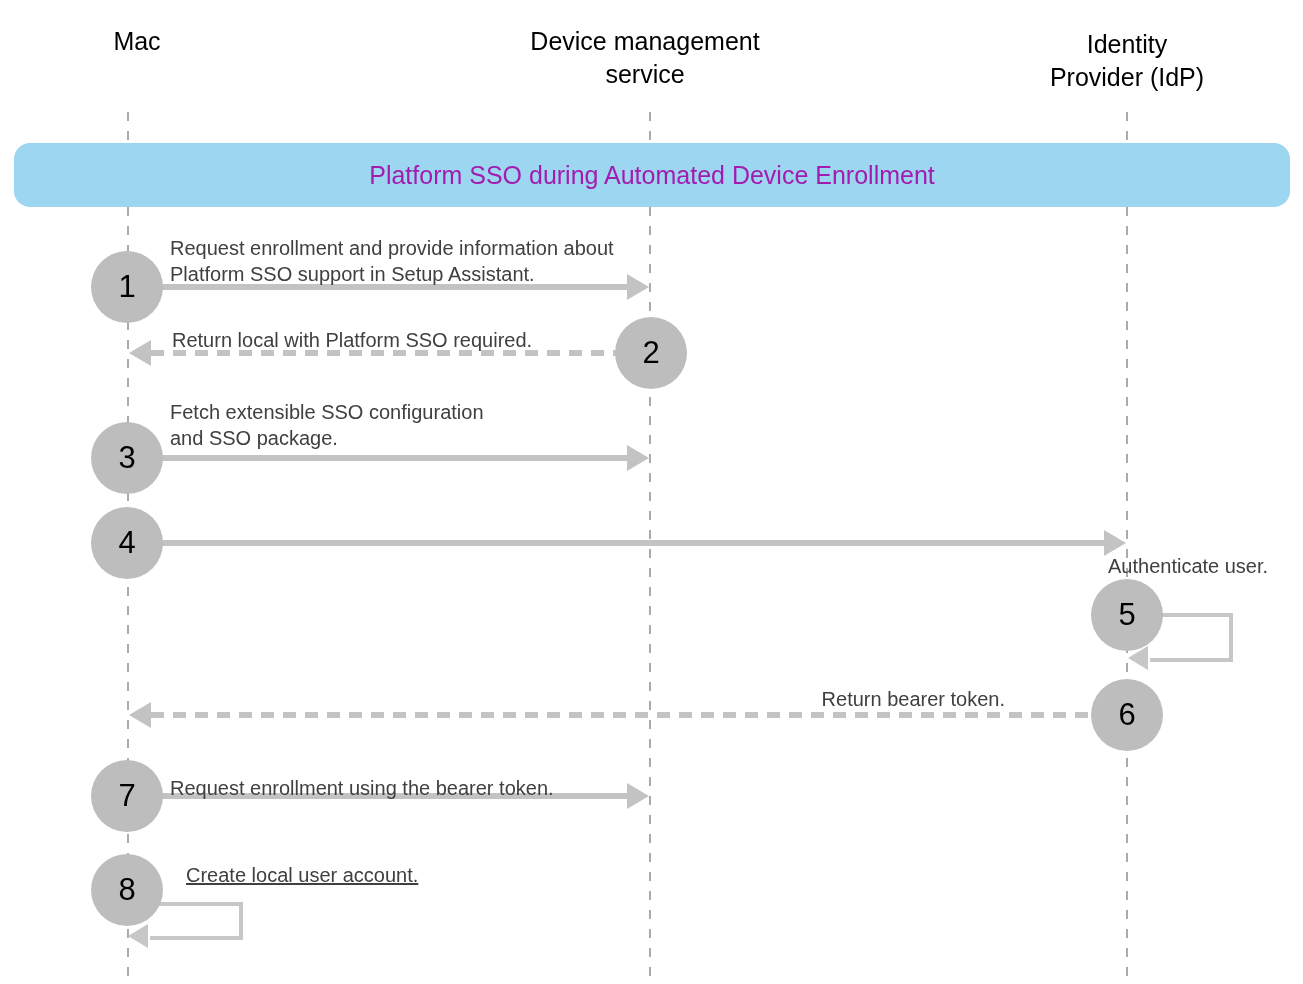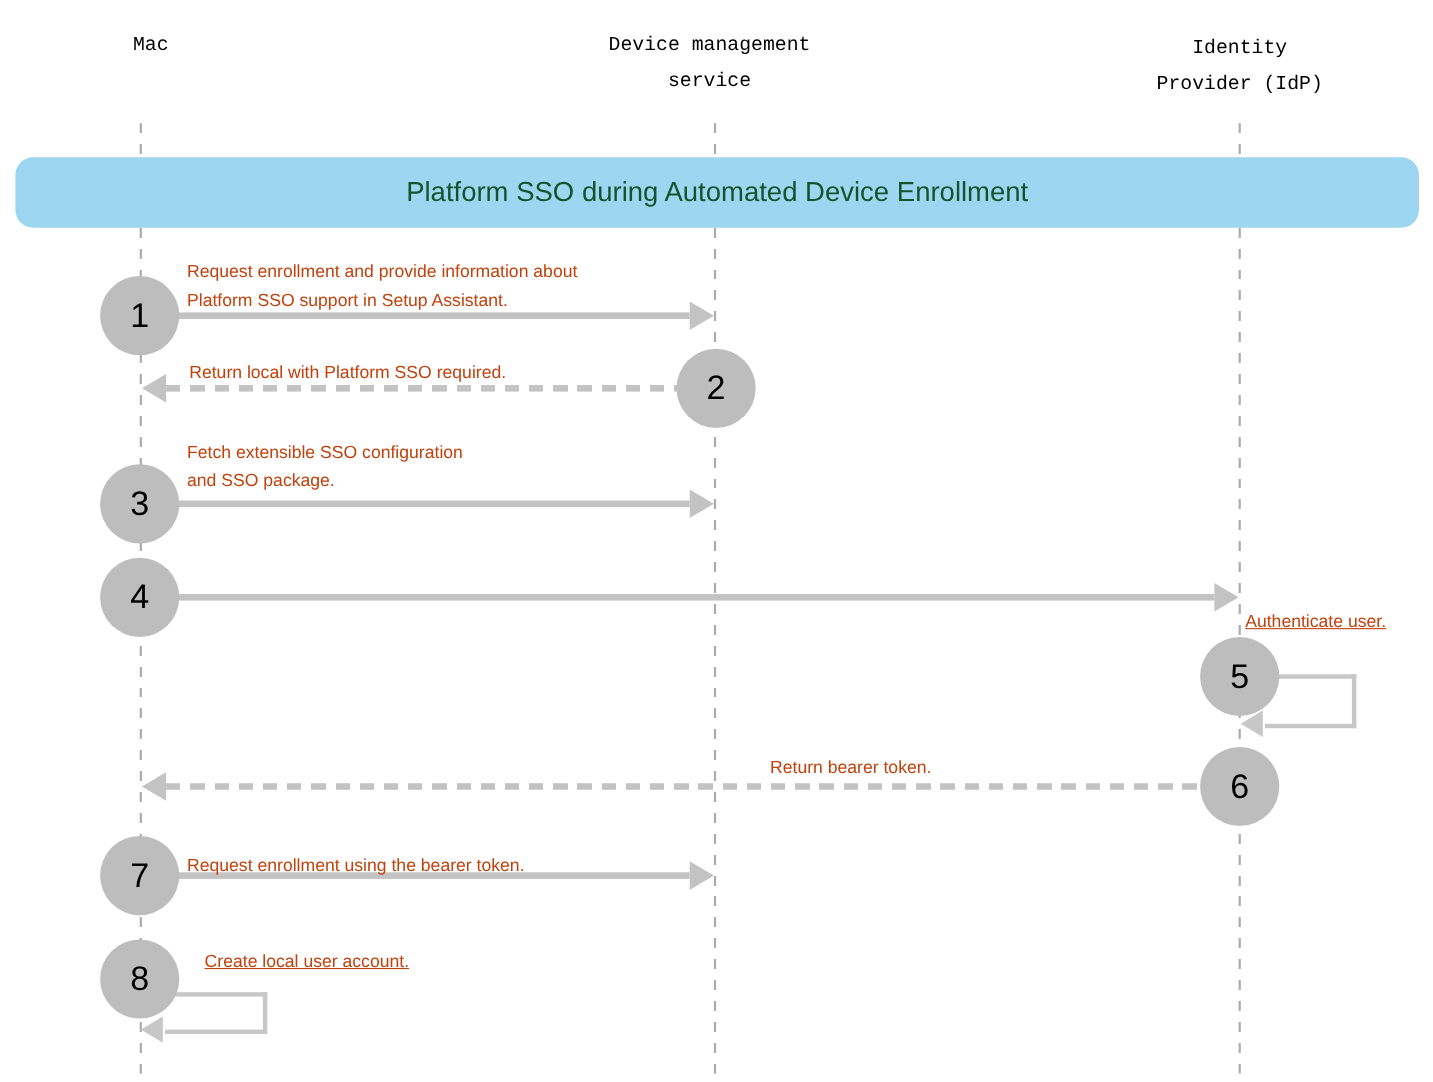--- a/index.html
+++ b/index.html
@@ -18,13 +18,12 @@
   .actor {
     position: absolute;
     transform: translateX(-50%);
-    font-size: 18px;
+    font-size: 25px;
     line-height: 33px;
     text-align: center;
     white-space: pre-line;
     color: #000000;
     z-index: 6;
-    font-family: Liberation Mono, monospace;
   }
 
   

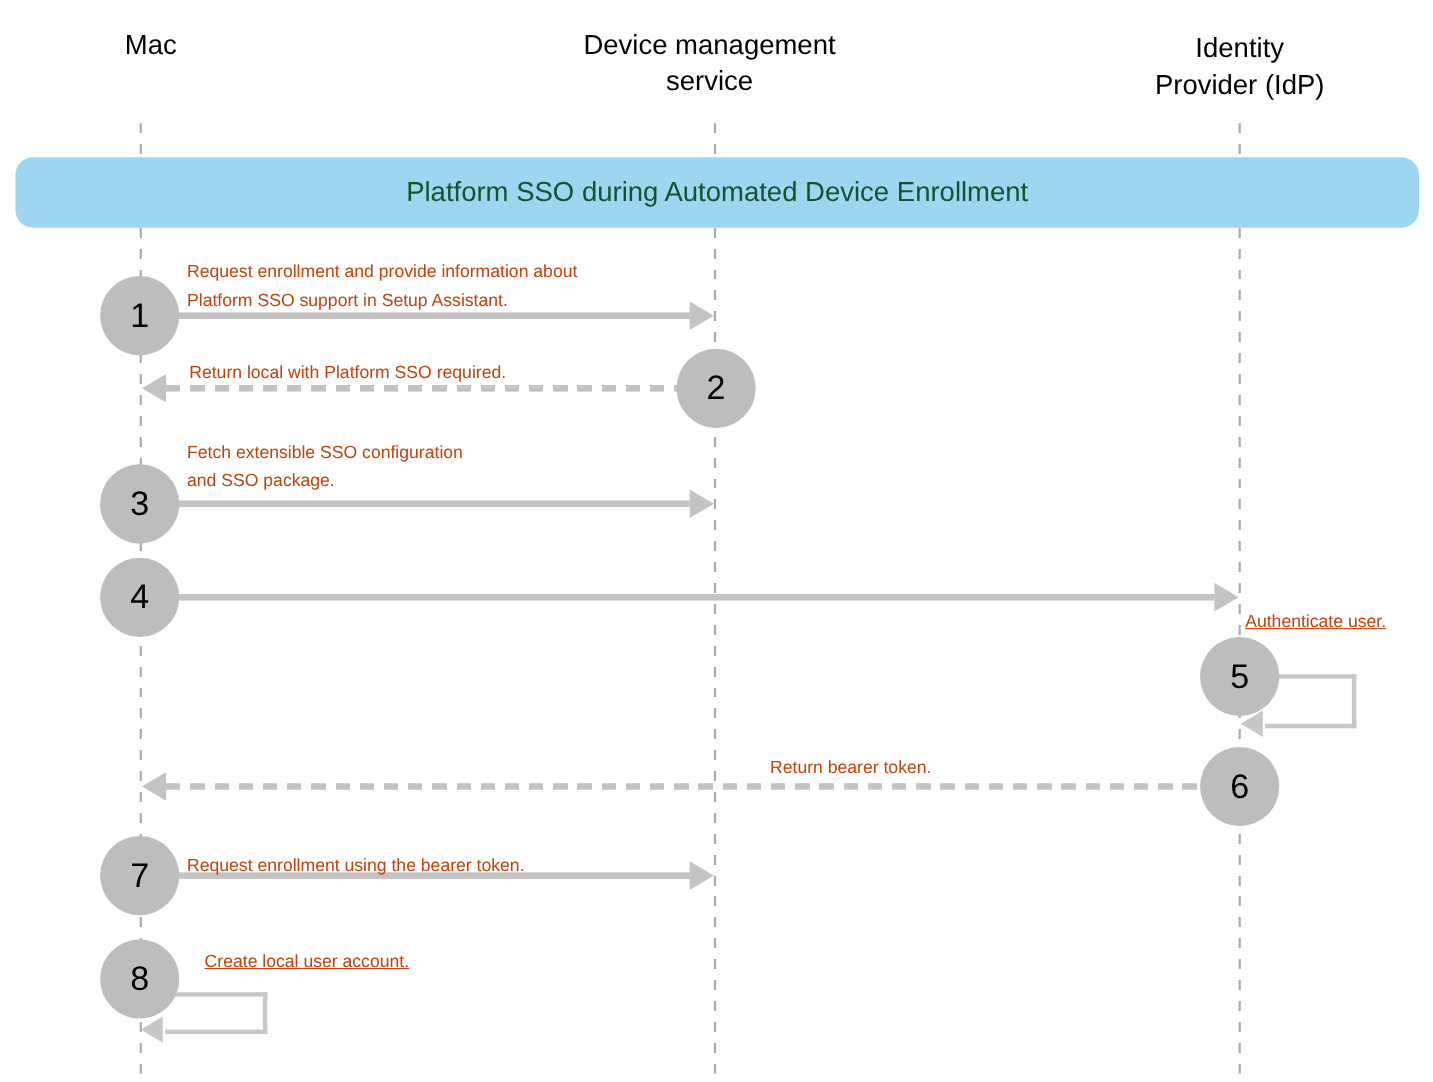--- a/index.html
+++ b/index.html
@@ -52,7 +52,7 @@
   }
   .banner-title {
     font-size: 25px;
-    color: #14532d;
+    color: #a21caf;
   }
 
   

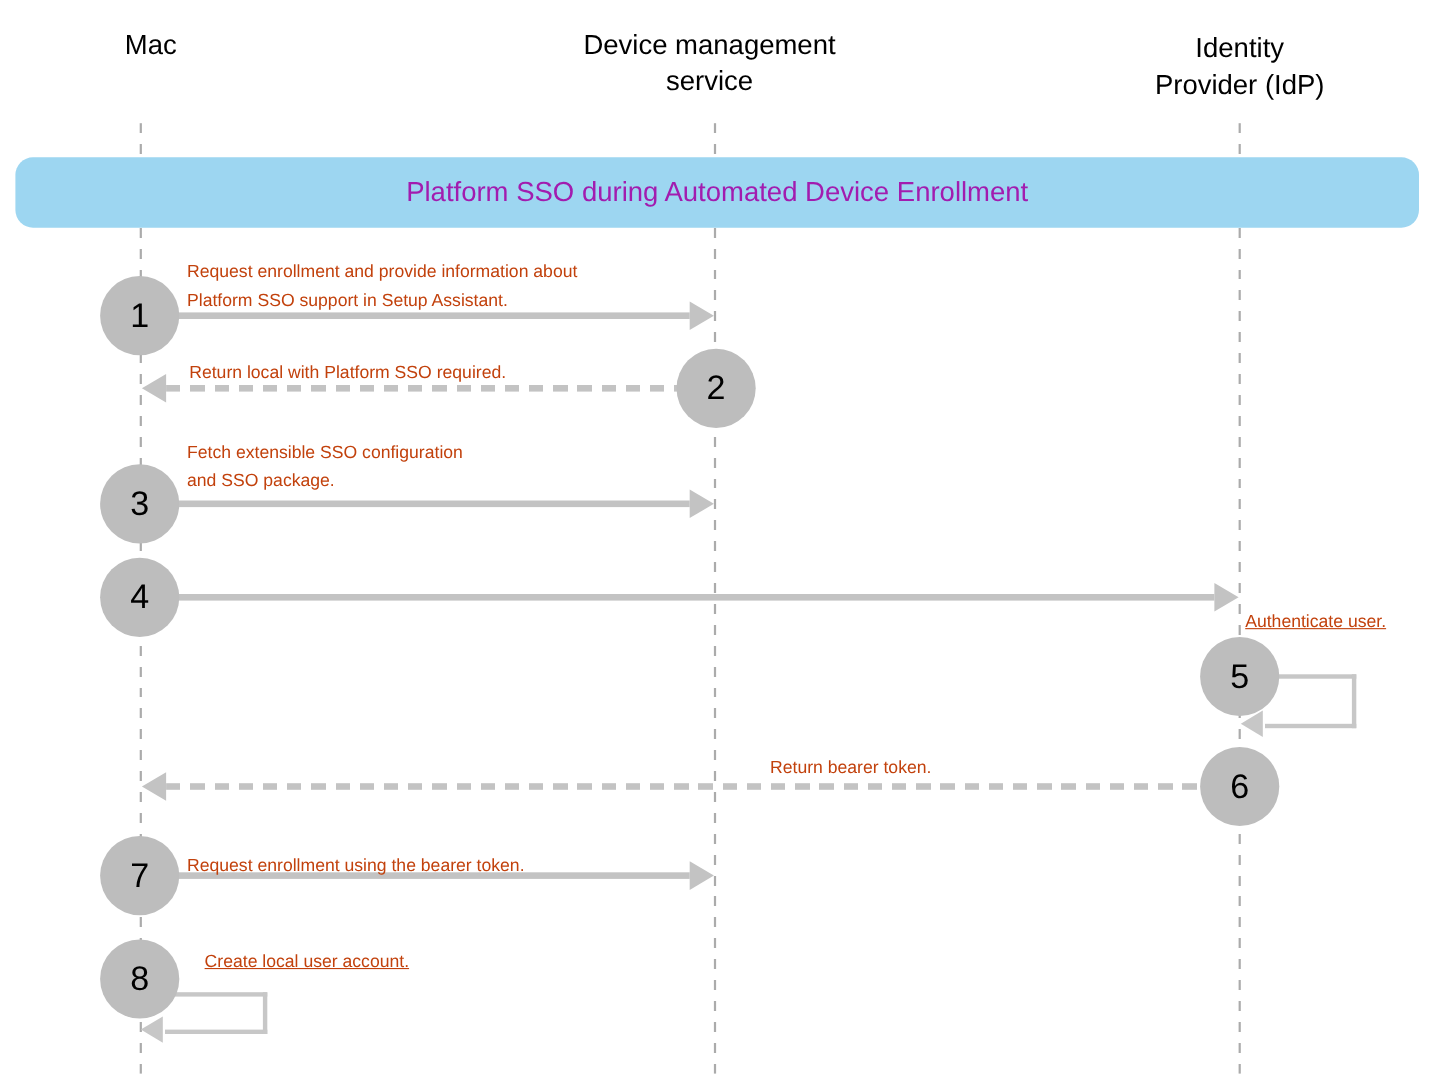--- a/index.html
+++ b/index.html
@@ -73,10 +73,10 @@
   
   .msg {
     position: absolute;
-    font-size: 16px;
+    font-size: 20px;
     line-height: 26px;
     white-space: pre-line;
-    color: #c2410c;
+    color: #404040;
     z-index: 5;
   }
   .msg.right { text-align: left; }

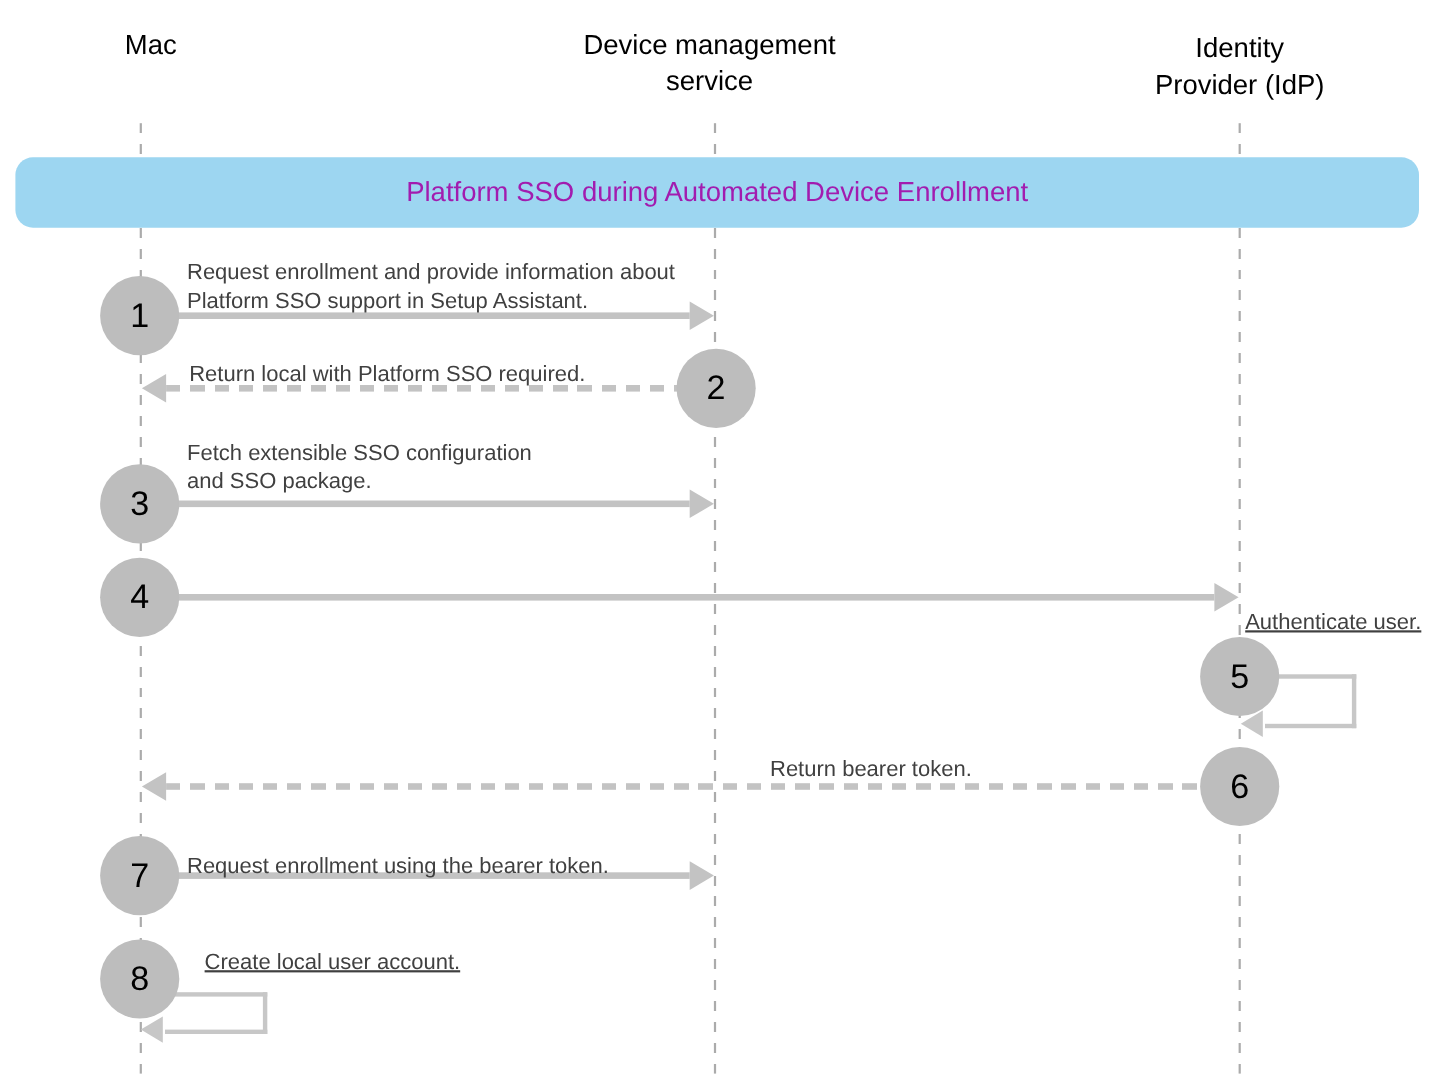--- a/index.html
+++ b/index.html
@@ -168,7 +168,7 @@
   <div class="head-right" style="left:1104px; top:530px;"></div>
   <div class="badge" style="left:91px; top:507px;">4</div>
 
-  <div class="msg" style="left:1132px; top:553px;text-decoration:underline;">Authenticate user.</div>
+  <div class="msg" style="left:1108px; top:553px;">Authenticate user.</div>
   <div class="loop" style="left:1150px; top:613px; width:83px; height:49px;"></div>
   <div class="head-left-sm" style="left:1128px; top:646px;"></div>
   <div class="badge" style="left:1091px; top:579px;">5</div>

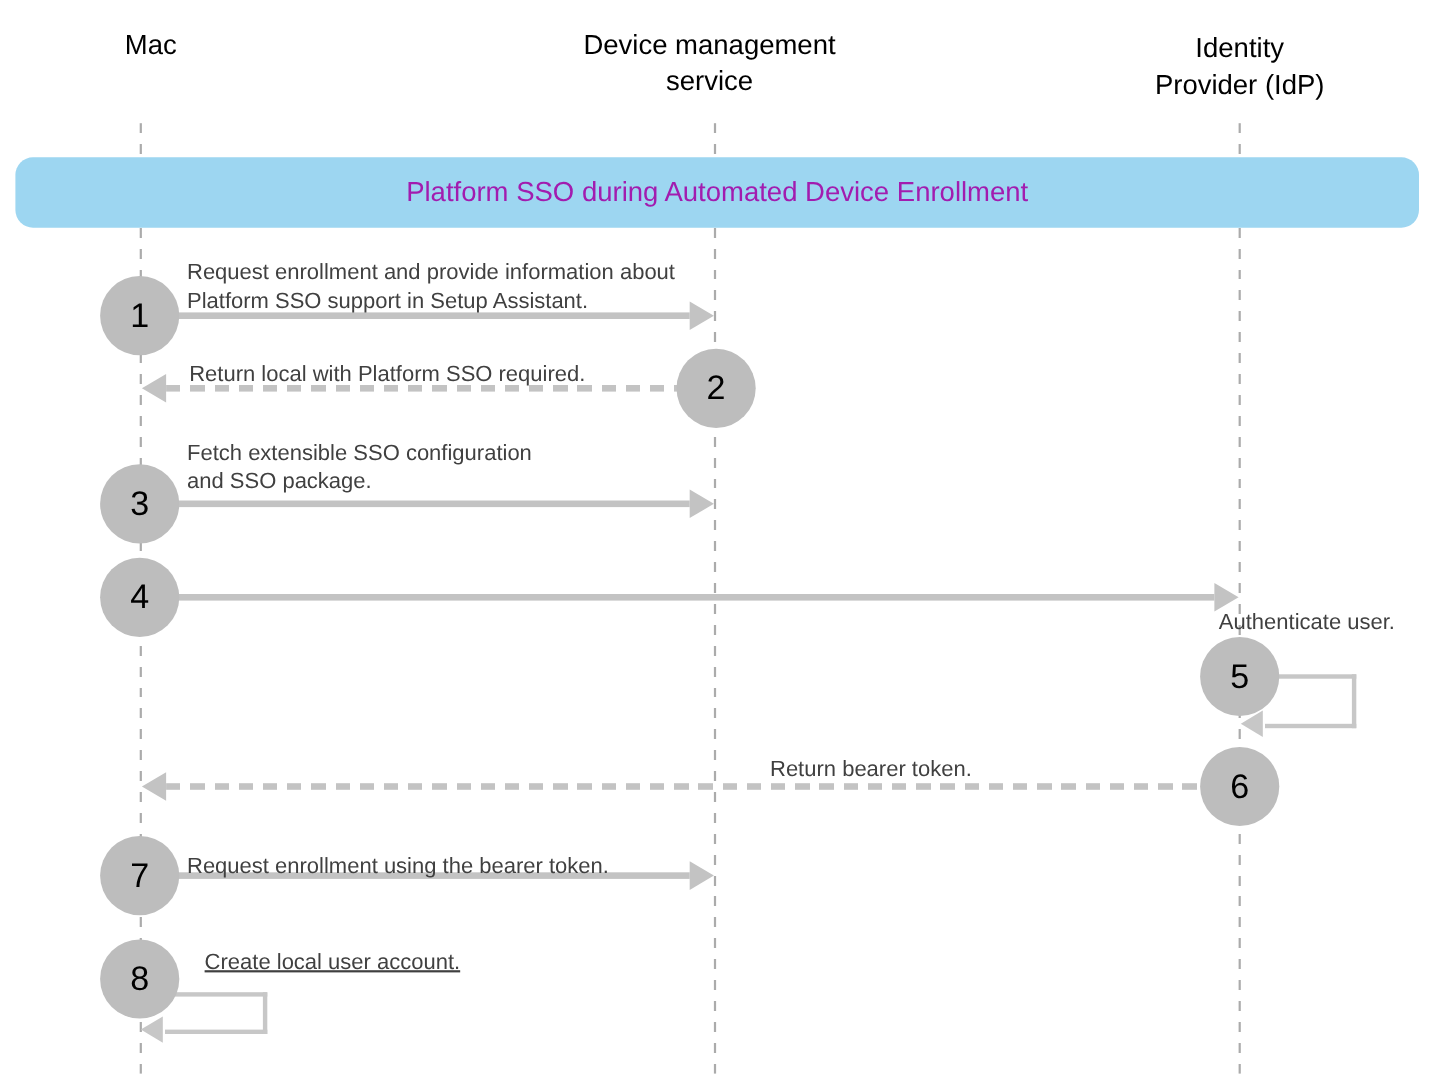--- a/index.html
+++ b/index.html
@@ -79,7 +79,7 @@
     color: #404040;
     z-index: 5;
   }
-  .msg.right { text-align: left; }
+  .msg.right { text-align: right; }
 
   
   .shaft-solid {

